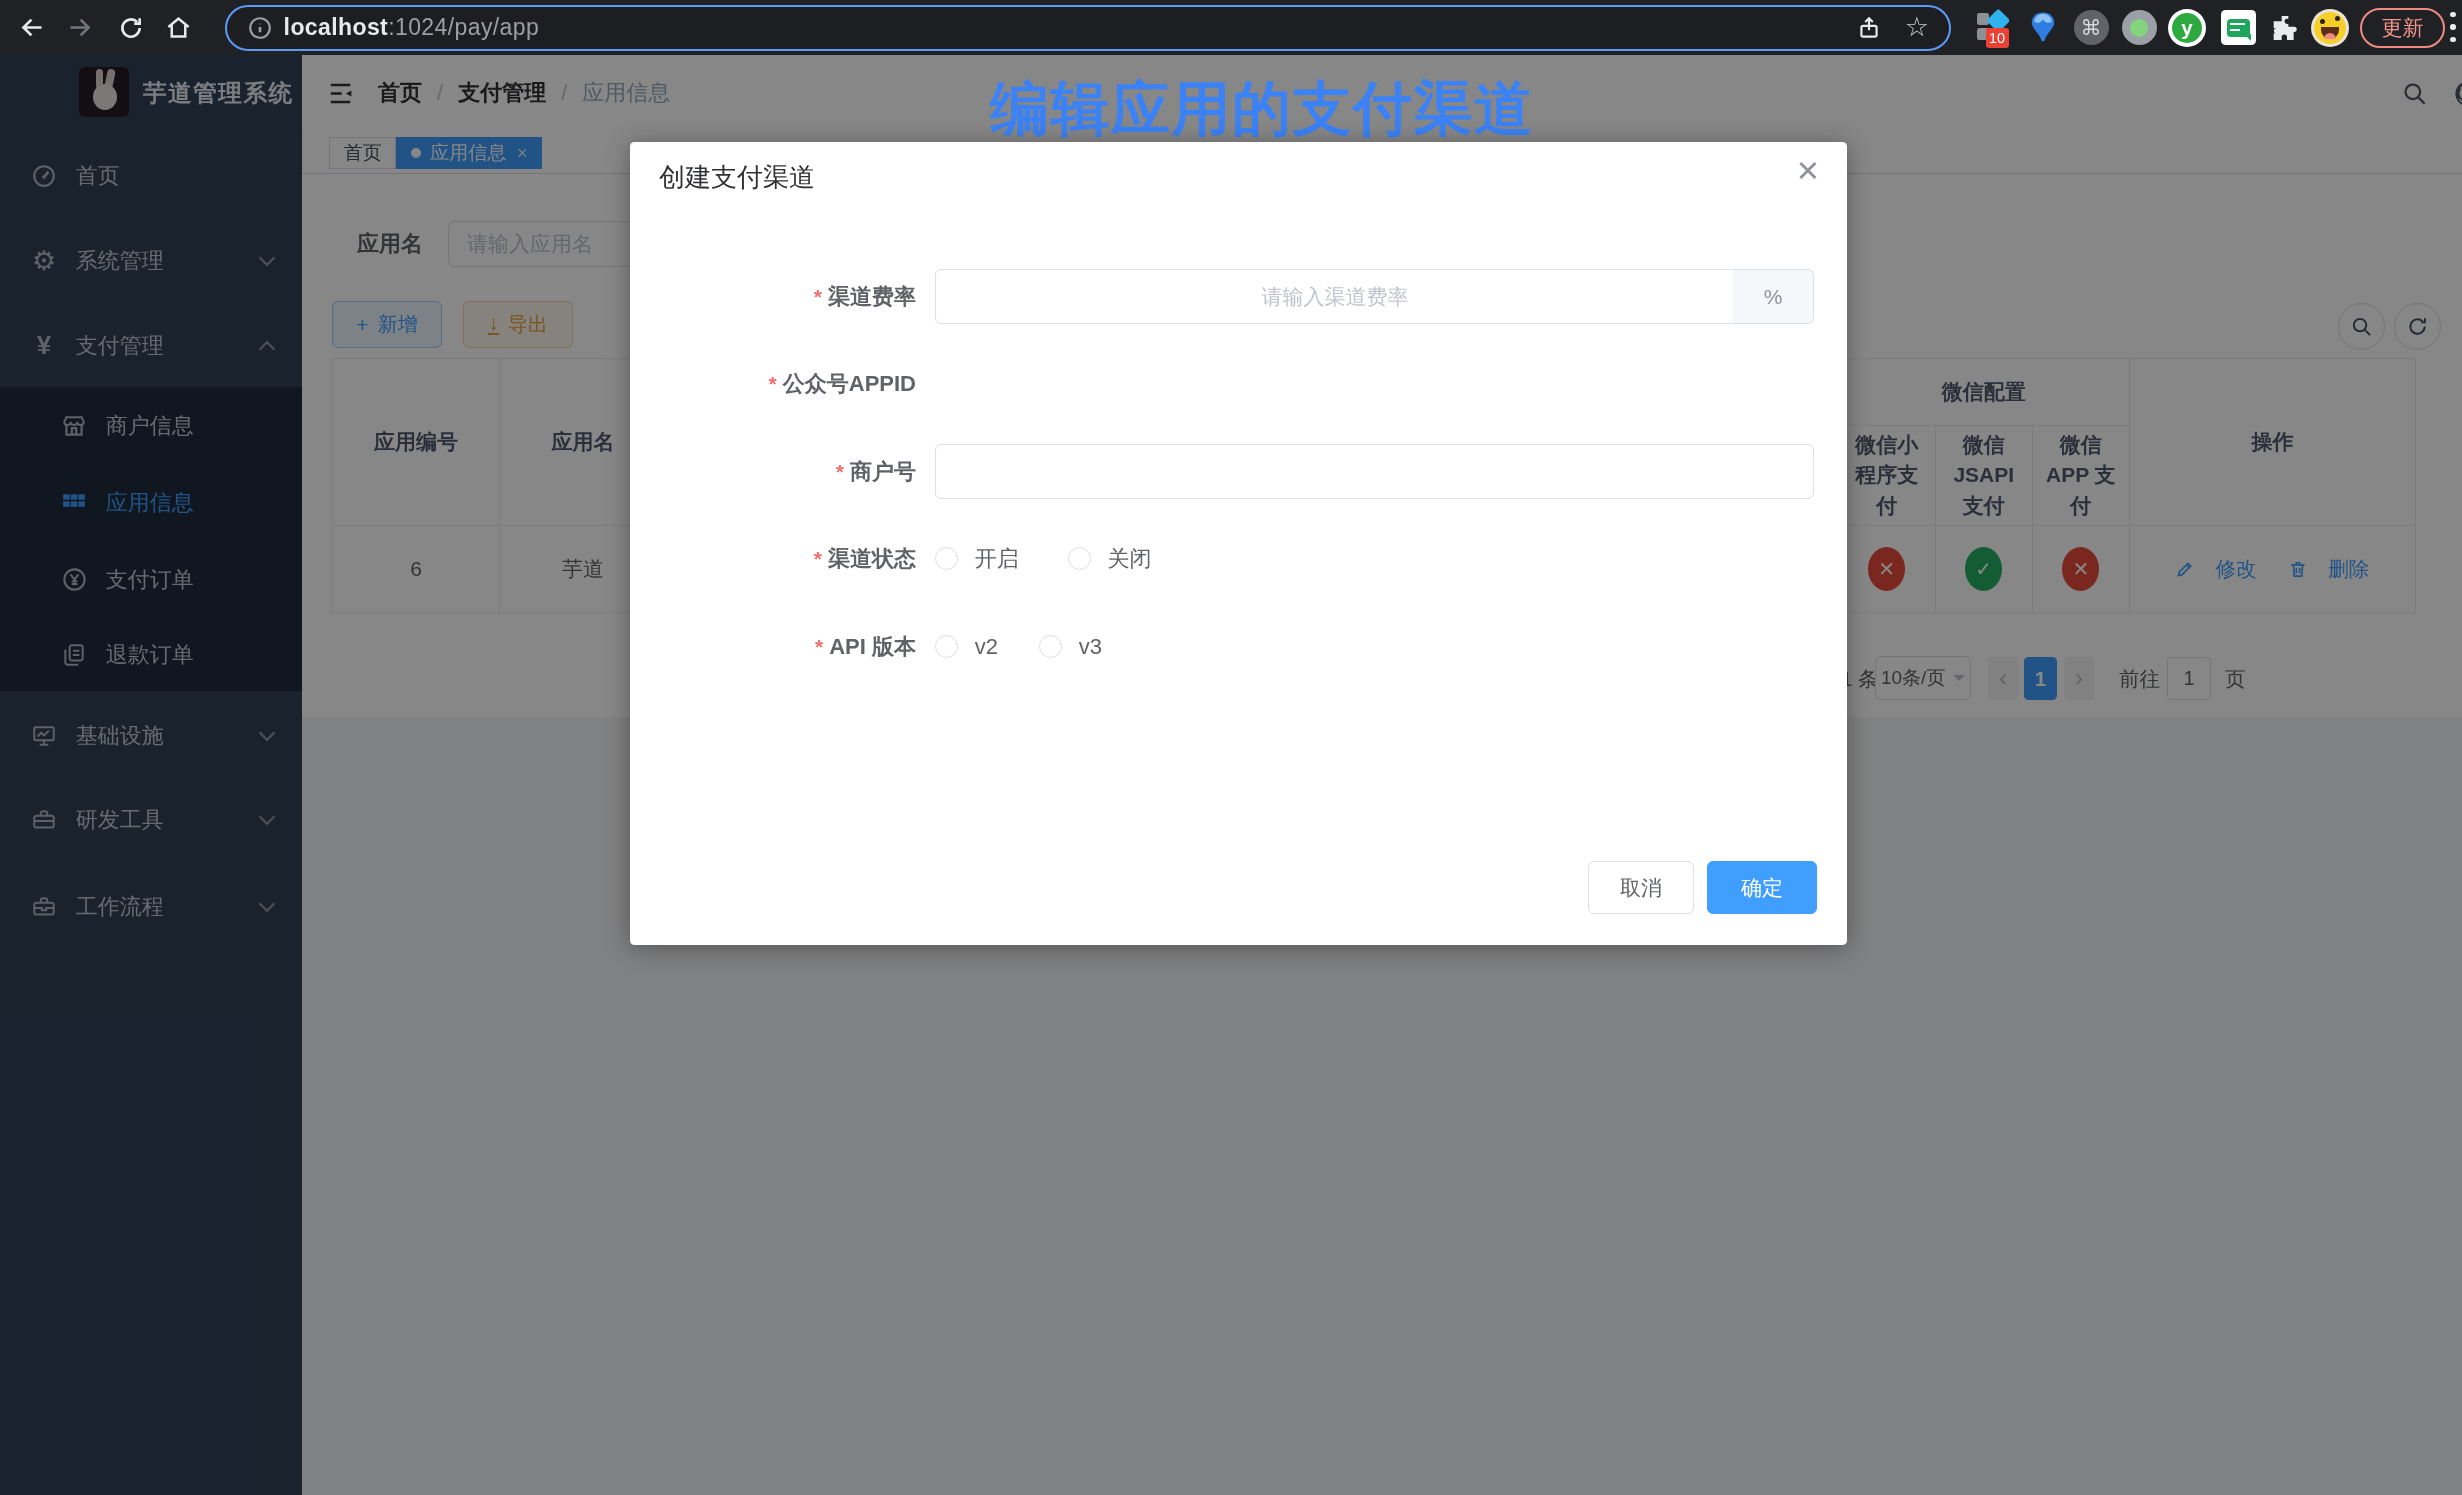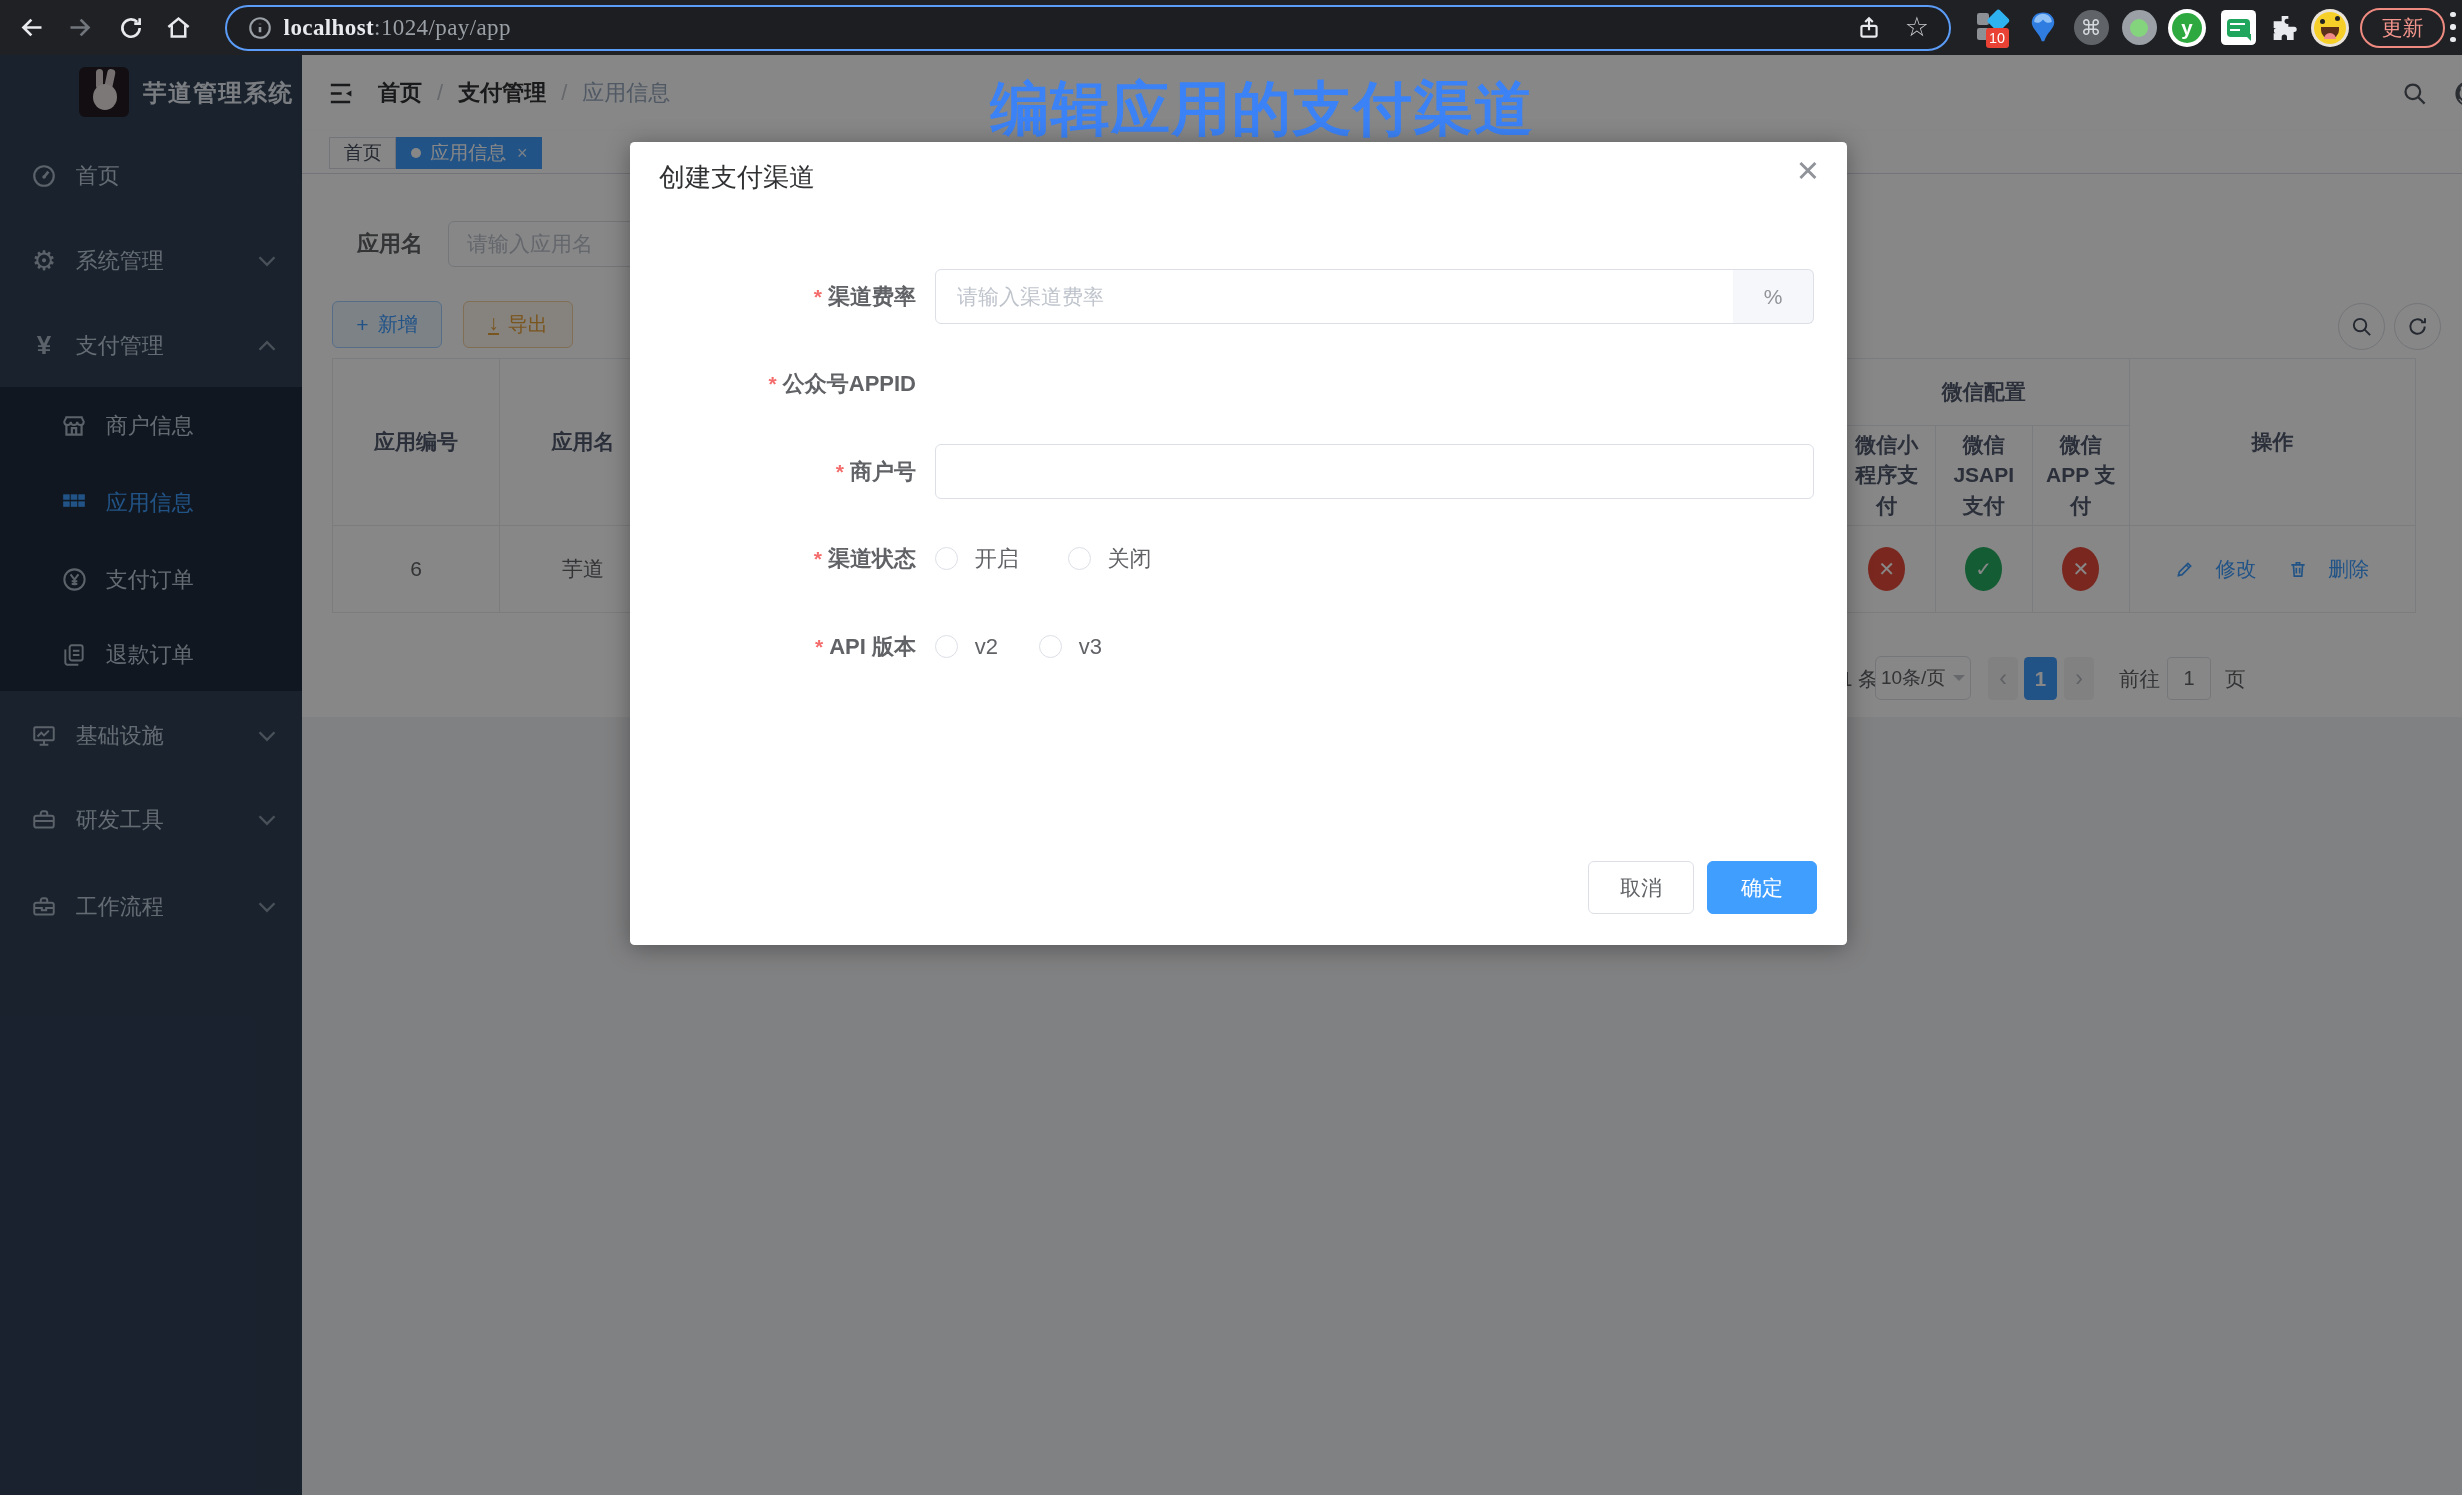--- a/index.html
+++ b/index.html
@@ -10,7 +10,7 @@
   
   .chrome { position:absolute; left:0; top:0; width:2462px; height:55px; background:#202124; }
   .chrome .navbtn { position:absolute; top:7.6px; width:40px; height:40px; display:flex; align-items:center; justify-content:center; color:#e8eaed; border-radius:50%; }
-  .urlpill { position:absolute; left:225px; top:4.6px; width:1726px; height:46px; background:#1d1e21; border:2.3px solid #5b9cf8; border-radius:23px; display:flex; align-items:center;font-family:Liberation Serif, serif; }
+  .urlpill { position:absolute; left:225px; top:4.6px; width:1726px; height:46px; background:#1d1e21; border:2.3px solid #5b9cf8; border-radius:23px; display:flex; align-items:center; }
   .urltext { font-size:23px; margin-left:10.6px; letter-spacing:0.4px; }
   .urltext .host { color:#e8eaed; font-weight:700; }
   .urltext .rest { color:#9aa0a6; }

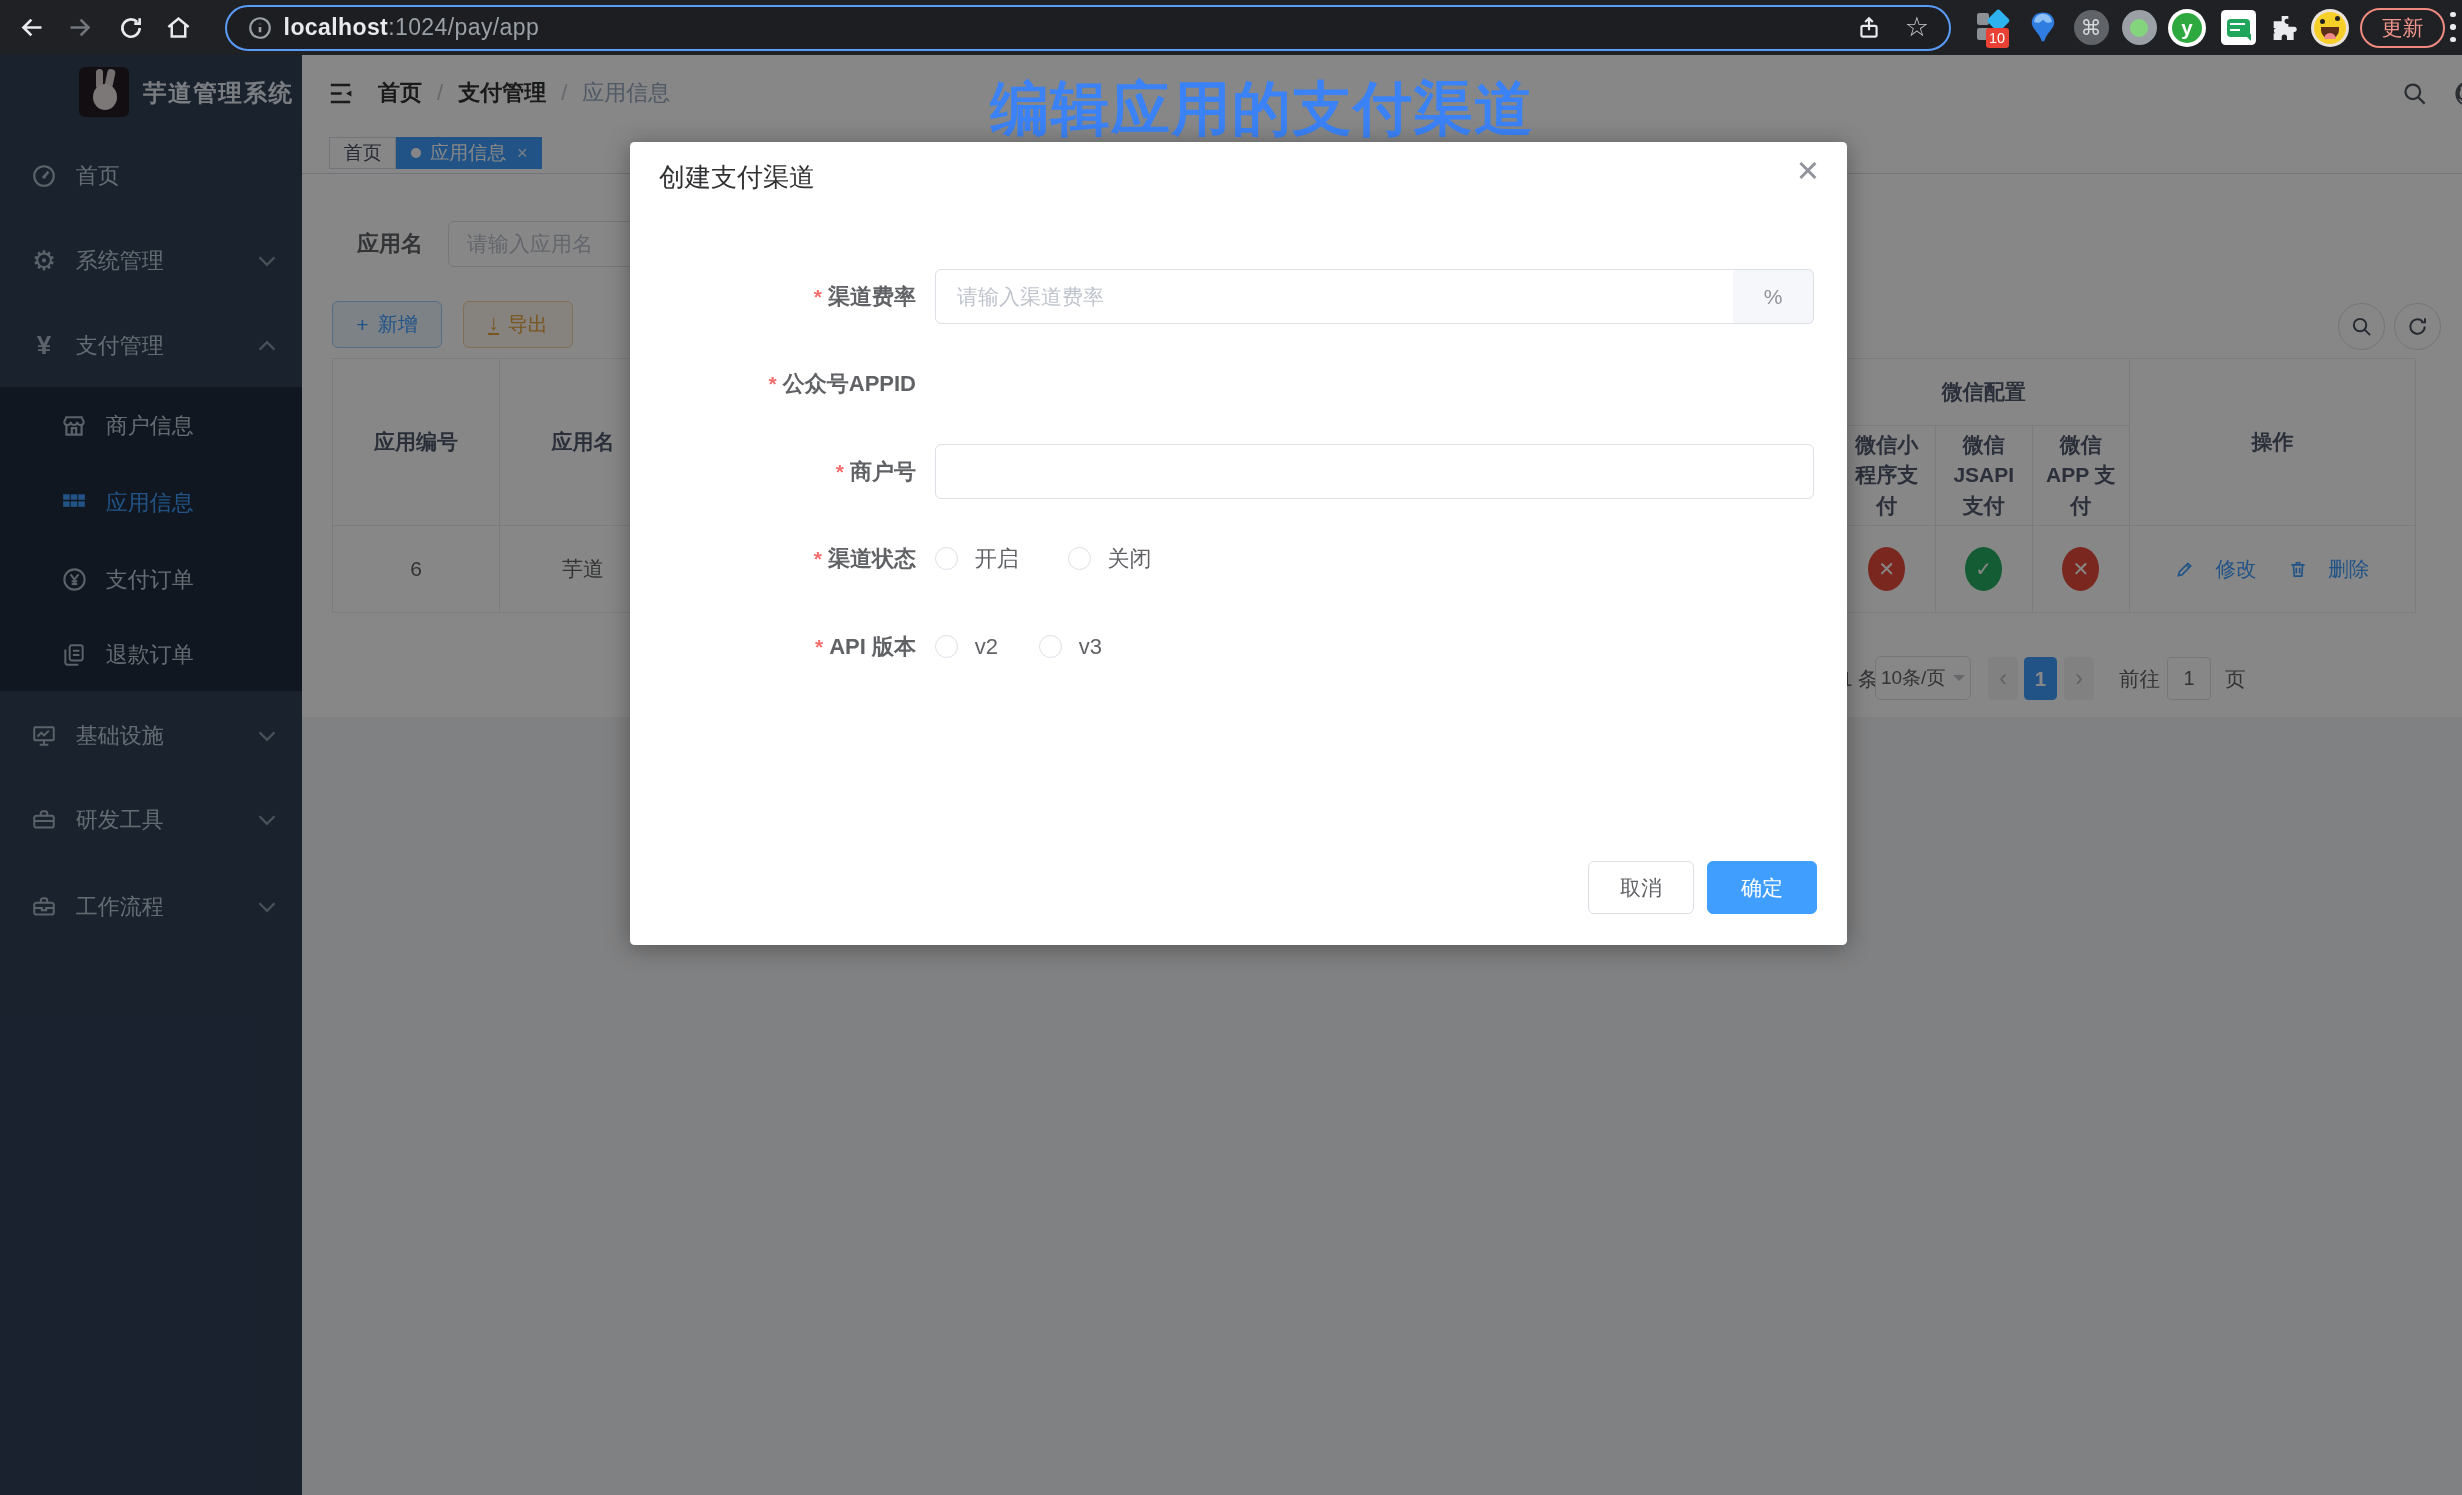--- a/index.html
+++ b/index.html
@@ -97,7 +97,7 @@
   .m-label .req { color:#f56c6c; margin-right:6px; font-size:21px; }
   .m-input { position:absolute; left:305px; top:0; width:879px; height:55px; border:1.5px solid #dcdfe6; border-radius:6px; font-size:21px; color:#606266; padding:0 21px; outline:none; background:#fff; font-family:inherit; }
   .m-input::placeholder { color:#bfc4cc; }
-  .m-input.with-append { width:800px; border-top-right-radius:0; border-bottom-right-radius:0; }
+  .m-input.with-append { width:800px; border-top-right-radius:0; border-bottom-right-radius:0;text-align:center; }
   .m-append { position:absolute; left:1103px; top:0; width:81px; height:55px; background:#f5f7fa; border:1.5px solid #dcdfe6; border-left:none; border-radius:0 6px 6px 0; display:flex; align-items:center; justify-content:center; font-size:21px; color:#909399; }
   .radio-group { position:absolute; left:305px; top:0; height:55px; display:flex; align-items:center; gap:0; }
   .radio-item { display:flex; align-items:center; margin-right:49px; cursor:pointer; }

